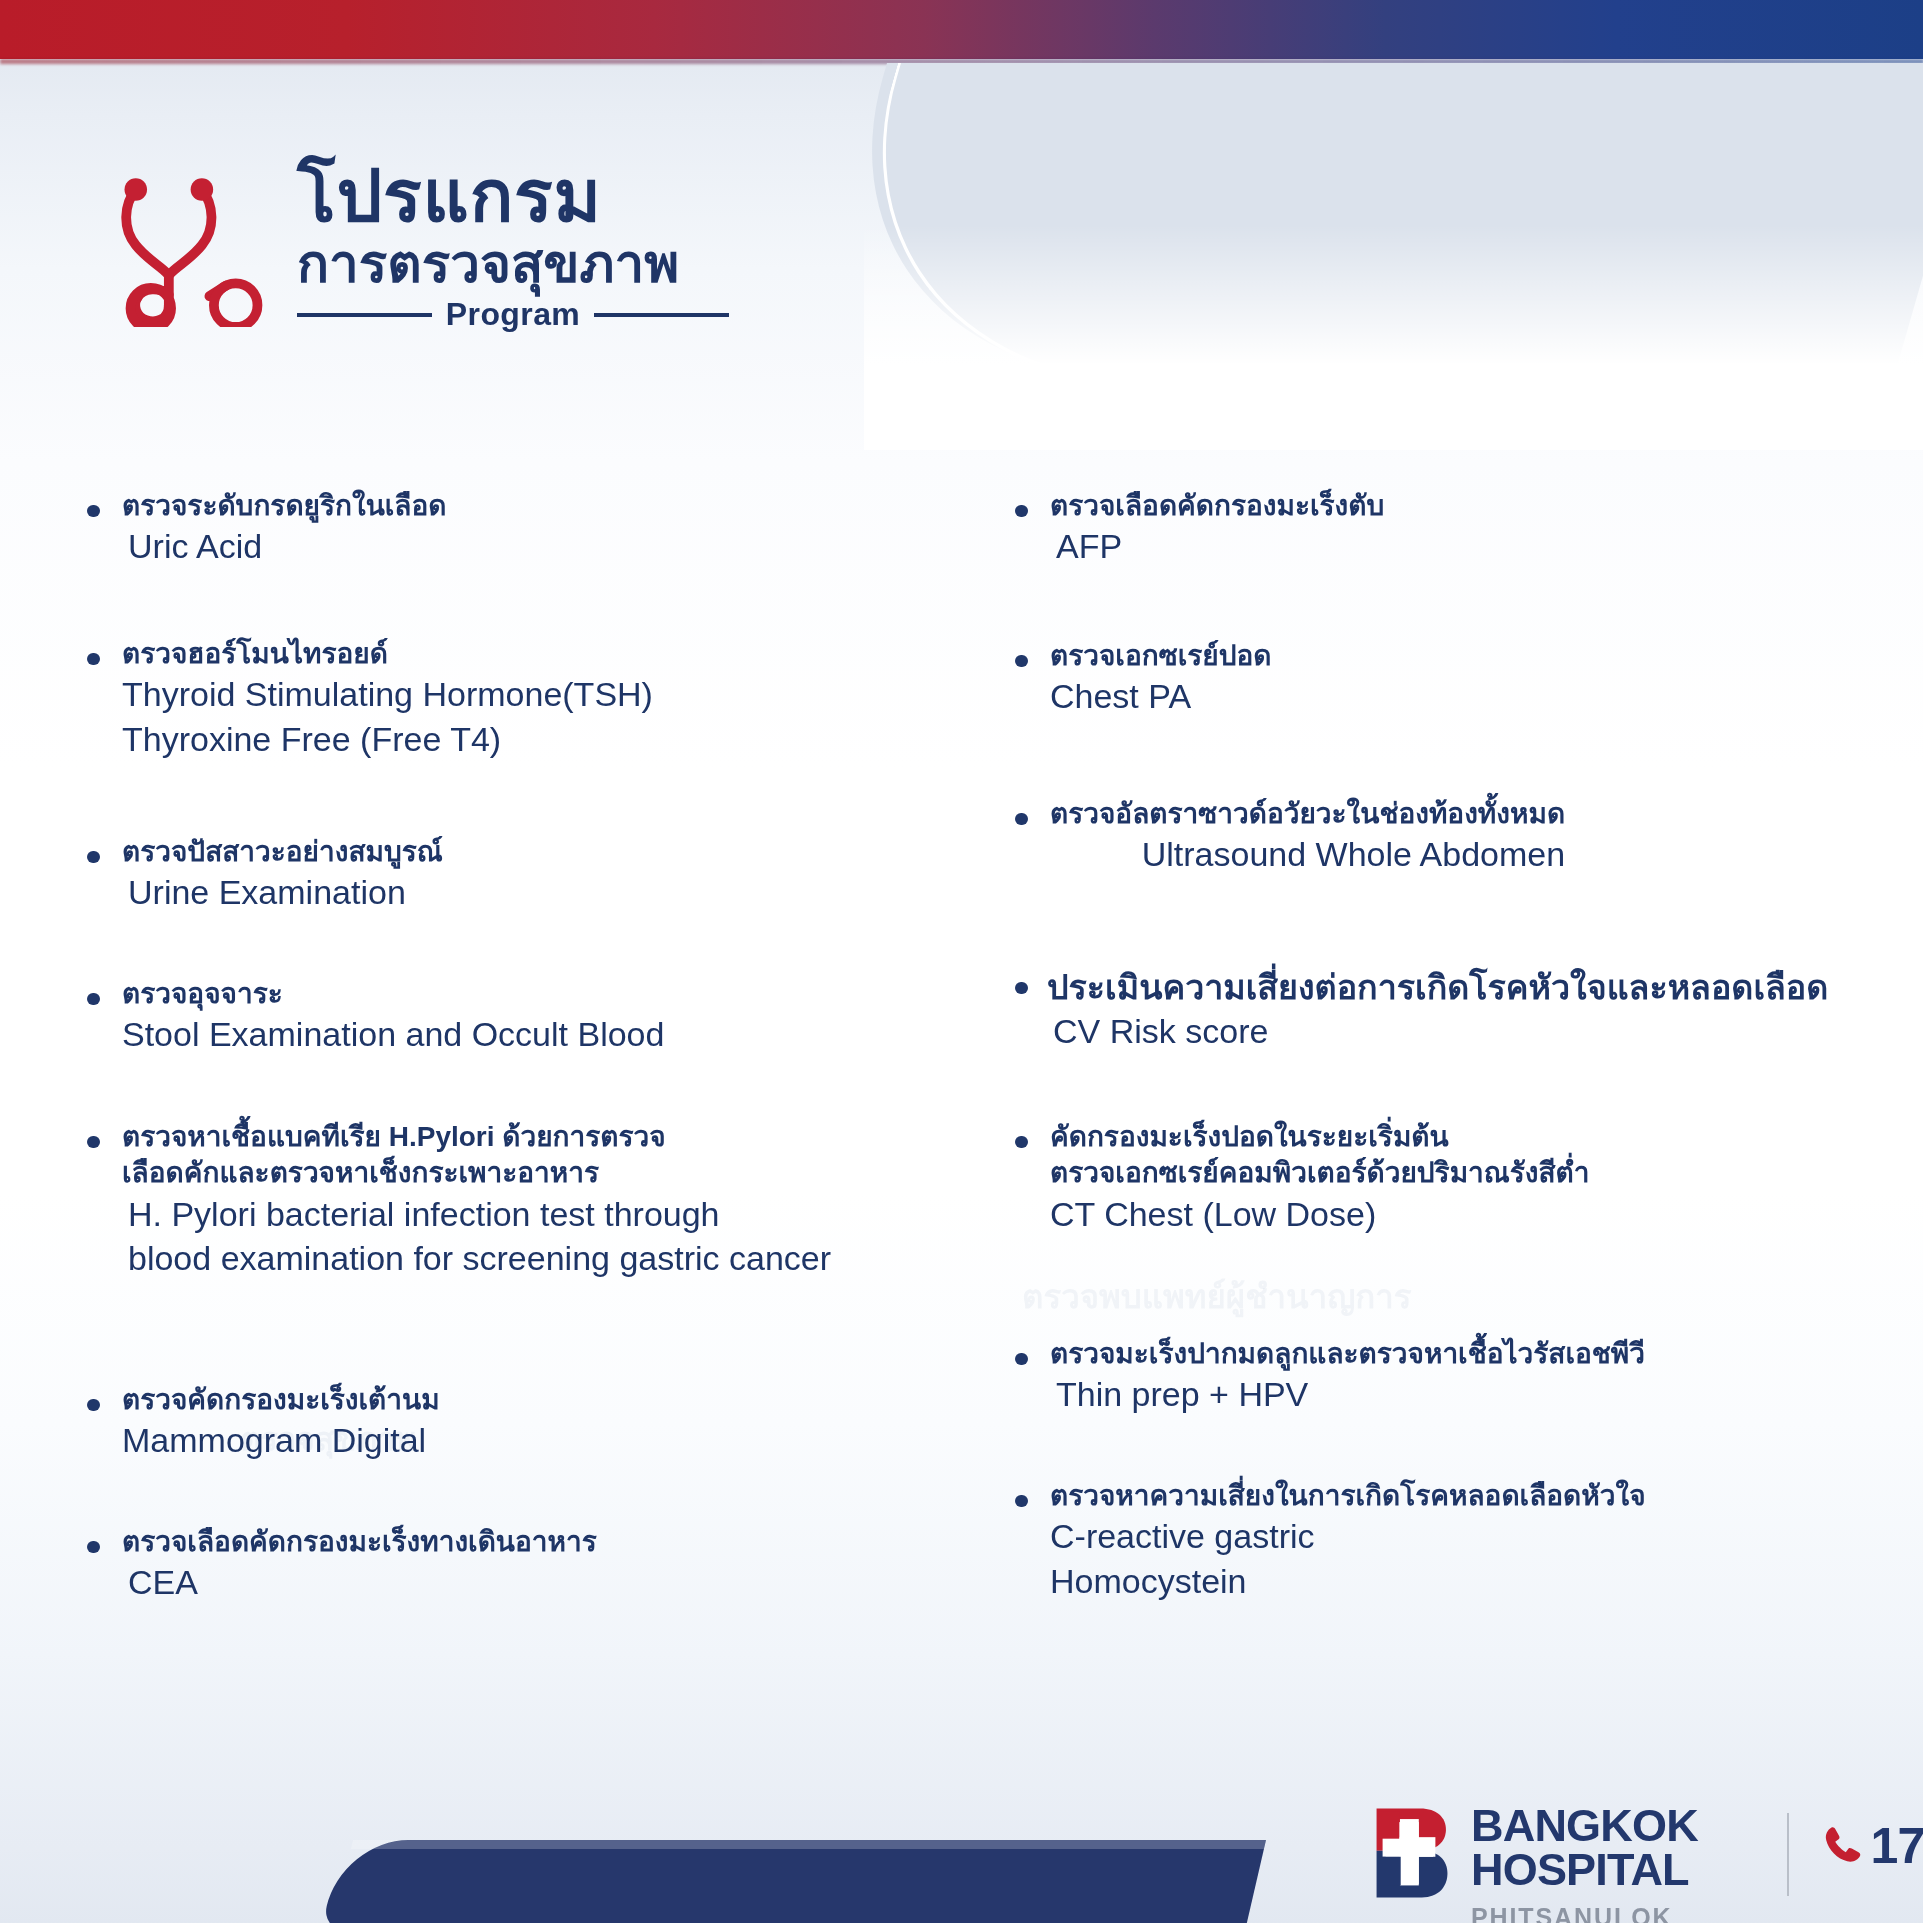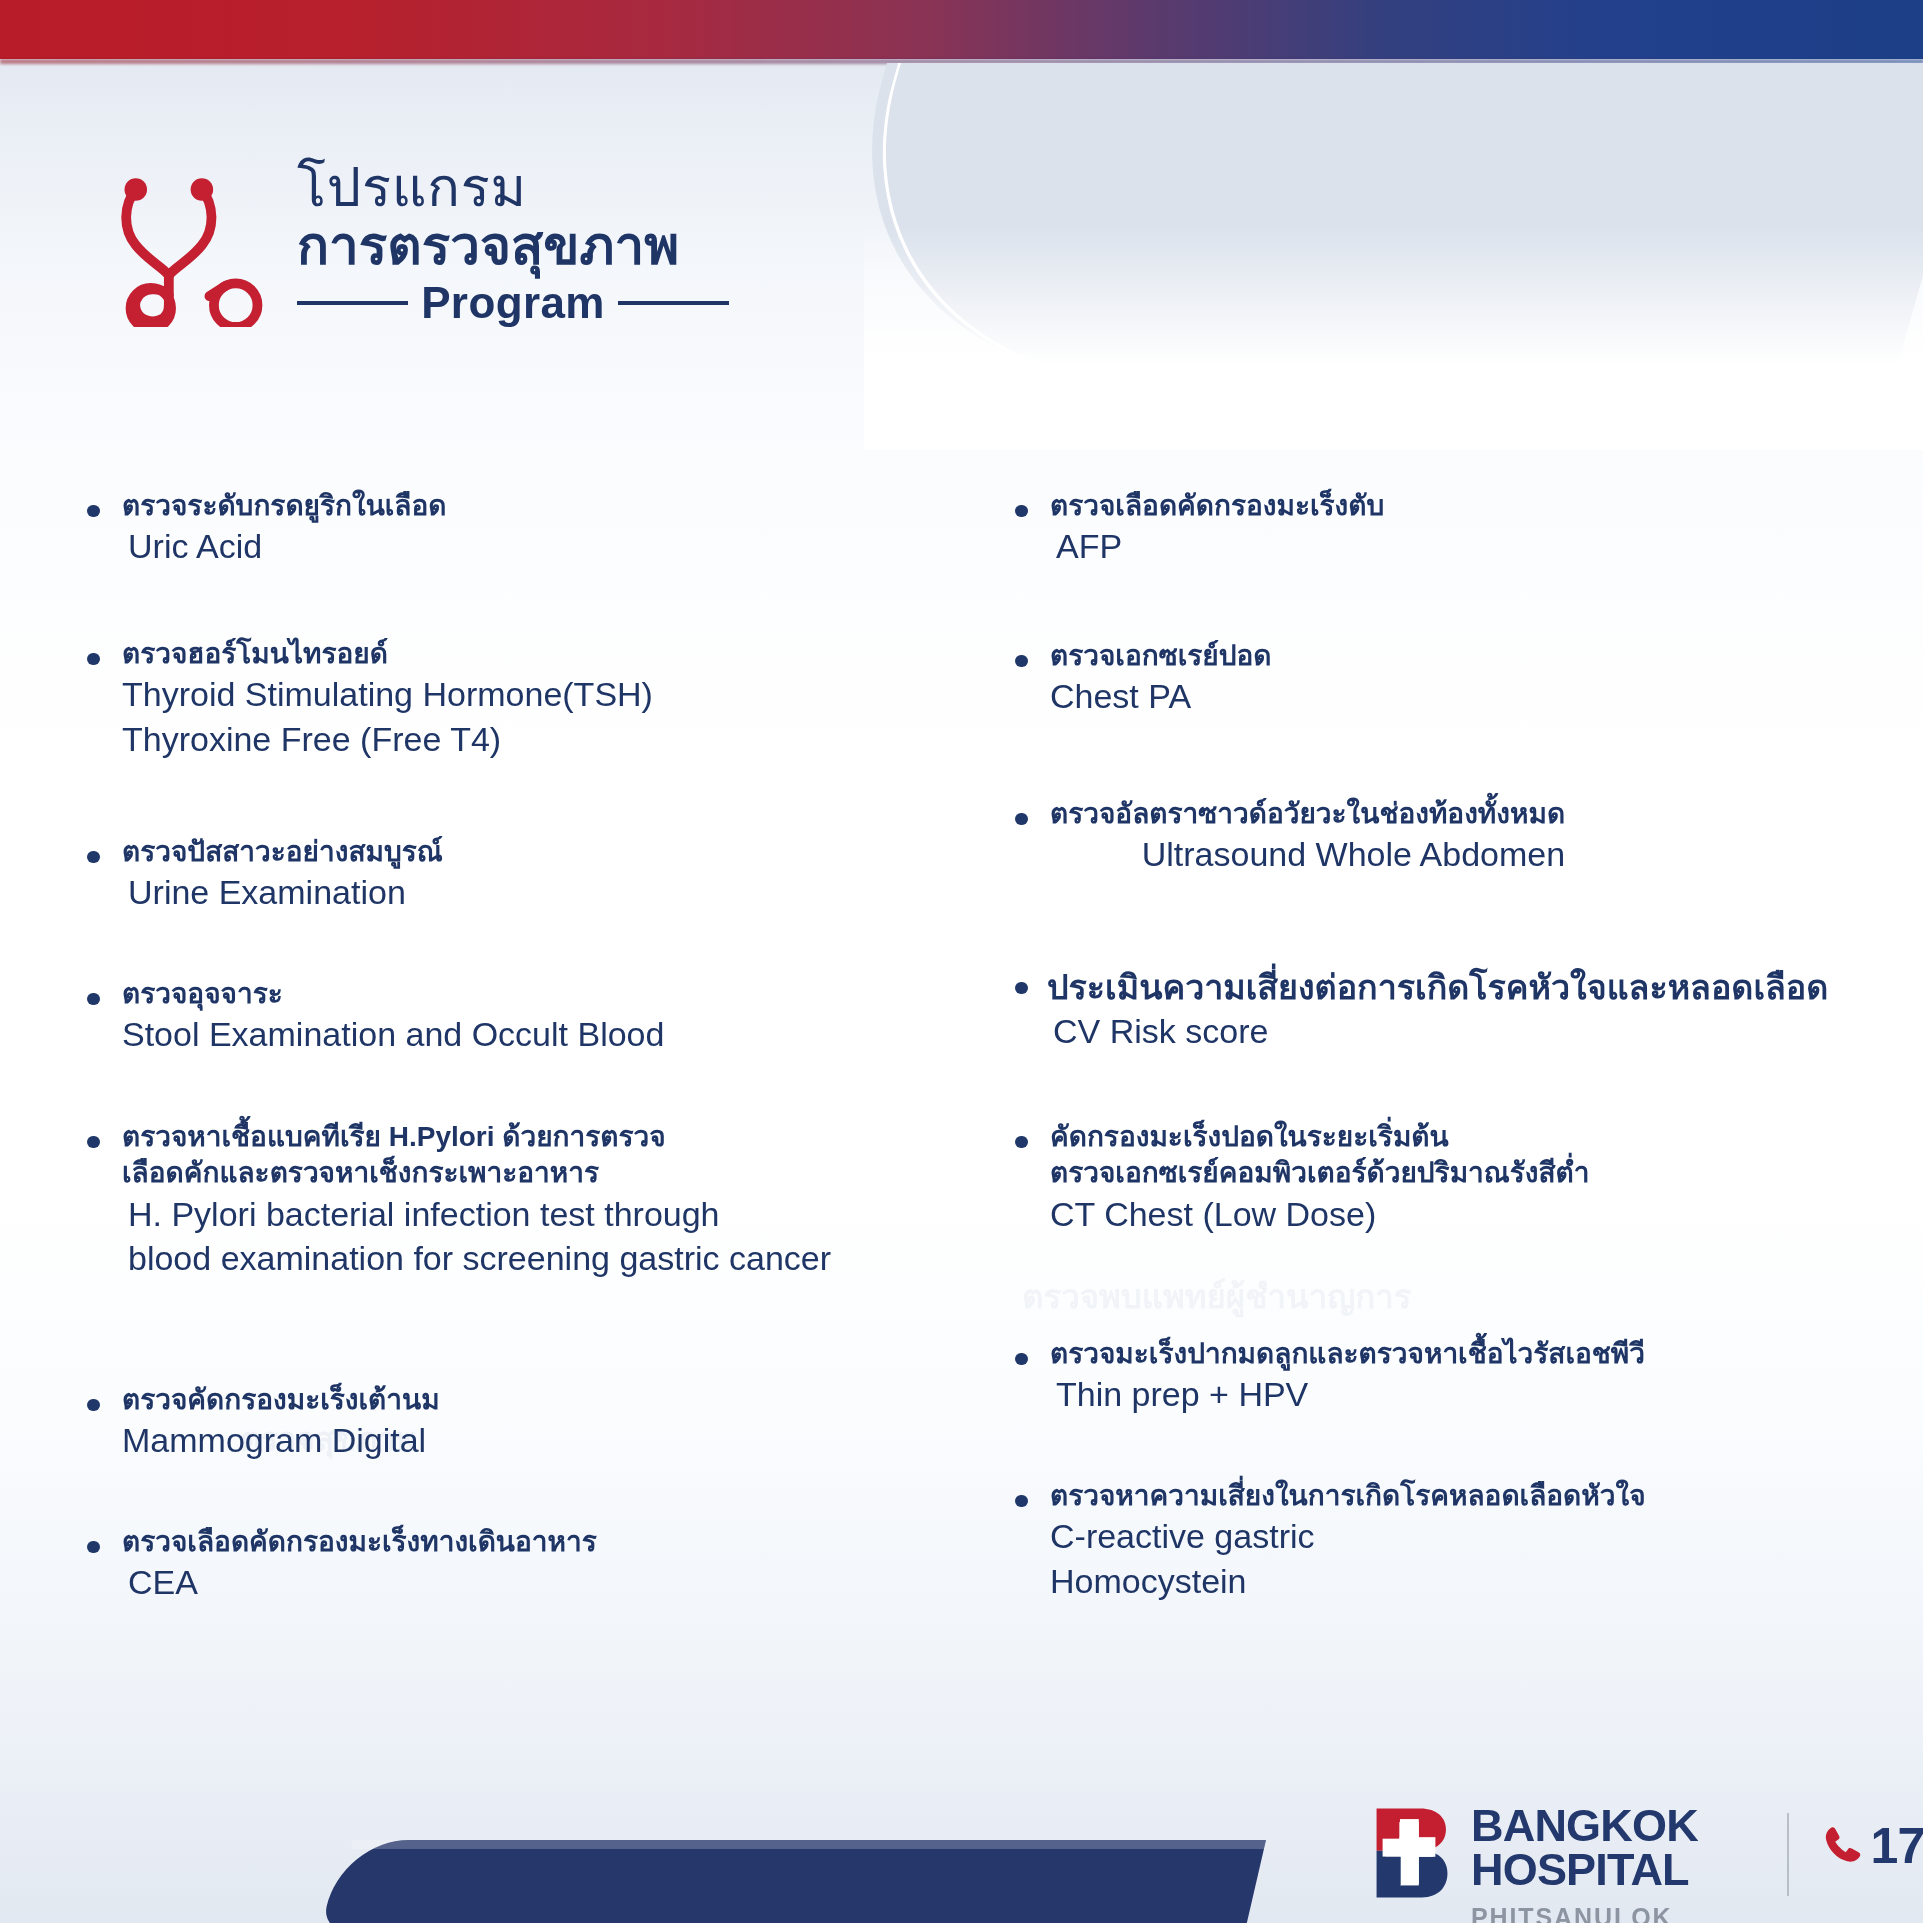--- a/index.html
+++ b/index.html
@@ -54,7 +54,7 @@
   .steth{position:absolute;left:0;top:0;width:162px;height:154px;}
   .title-block{position:absolute;left:184px;top:-13.5px;width:526px;}
   .t-thai-1{
-    font-size:54px;line-height:1.0;font-weight:400;color:#1f3566;
+    font-size:72px;line-height:1.0;font-weight:700;color:#1f3566;
     letter-spacing:0.8px;white-space:nowrap;
   }
   .t-thai-2{

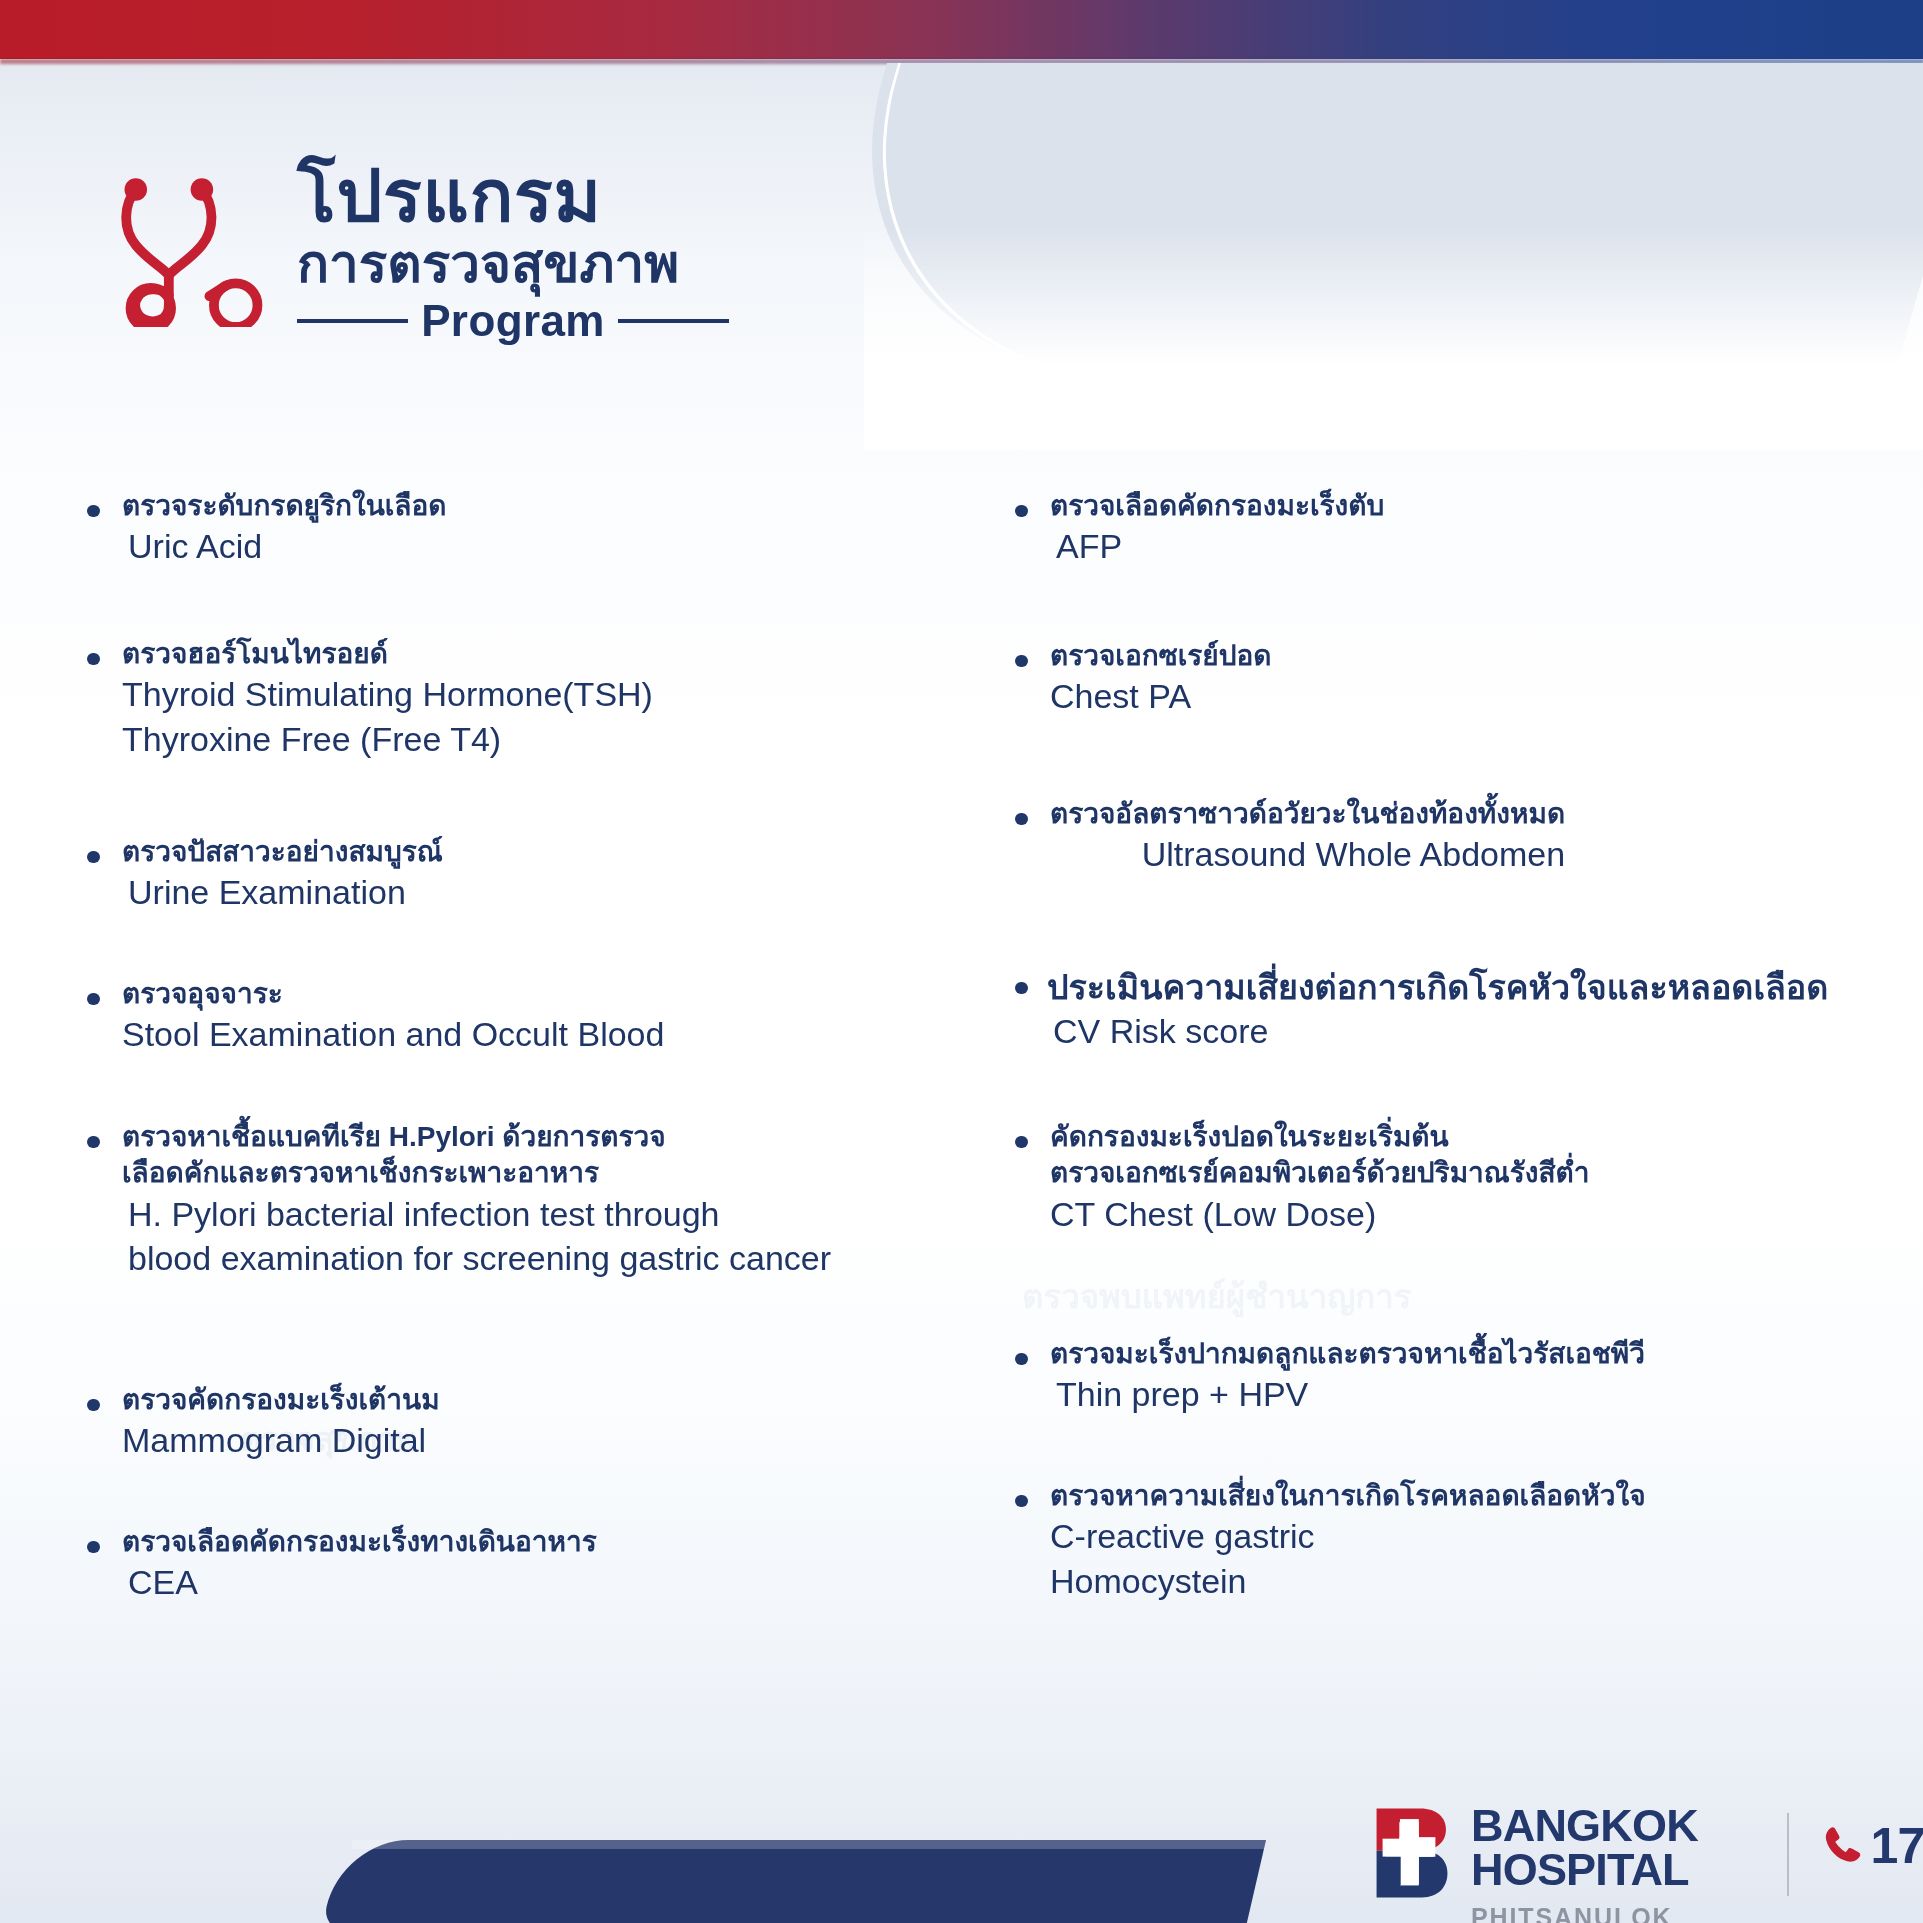--- a/index.html
+++ b/index.html
@@ -66,7 +66,7 @@
   }
   .t-rule .ln{flex:1;height:3.8px;background:#1f3566;}
   .t-rule .lbl{
-    font-size:44px;font-weight:600;color:#1f3566;letter-spacing:0.4px;white-space:nowrap;
+    font-size:32px;font-weight:600;color:#1f3566;letter-spacing:0.4px;white-space:nowrap;
   }
 
   

